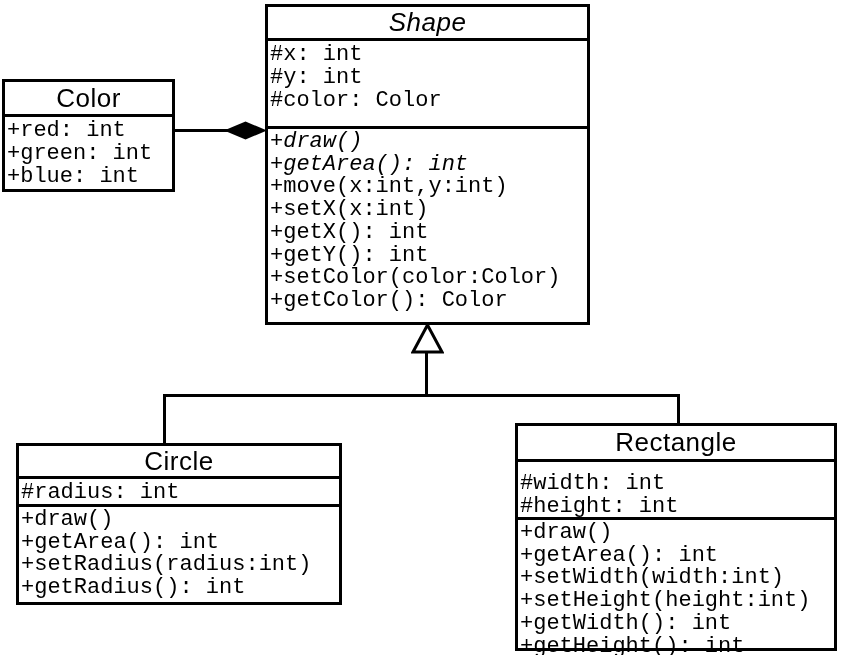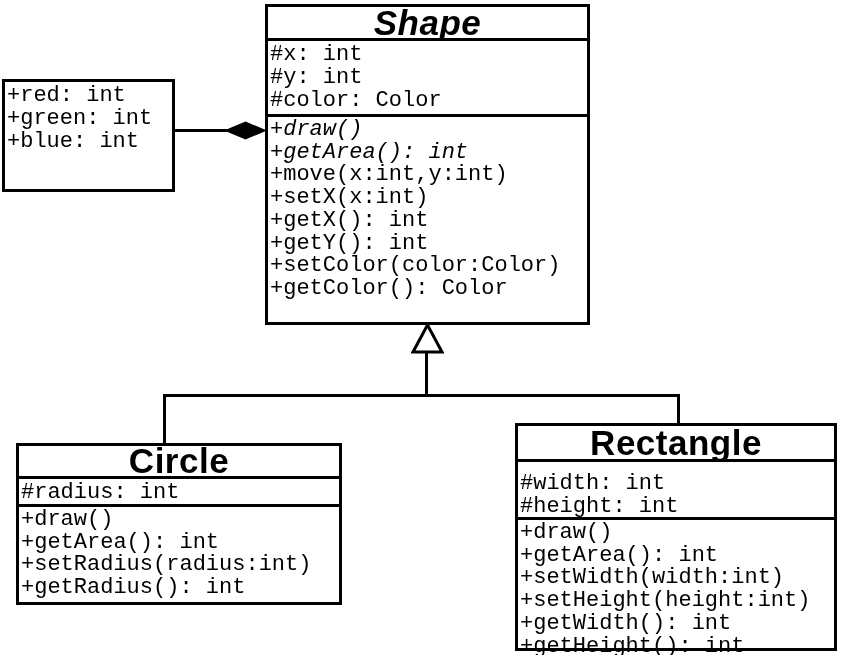--- a/index.html
+++ b/index.html
@@ -25,8 +25,8 @@
     align-items: center;
     justify-content: center;
     font-family: "Liberation Sans", sans-serif;
-    font-weight: bold;
-    font-size: 35px;
+    font-weight: normal;
+    font-size: 26px;
     letter-spacing: 0.5px;
     overflow: hidden;
   }

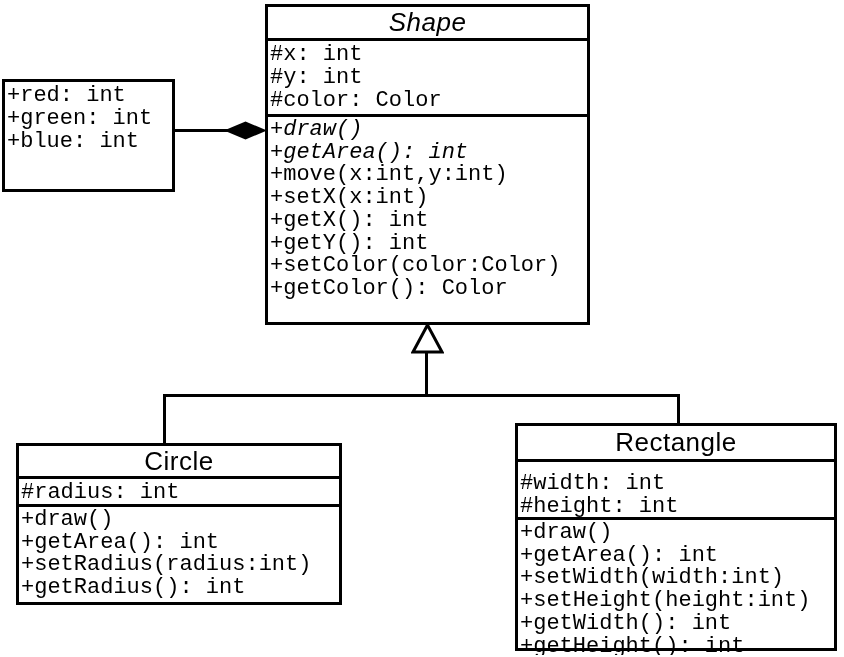--- a/index.html
+++ b/index.html
@@ -57,7 +57,7 @@
 
   <div class="uml-class" style="left:265px; top:4px; width:325px; height:321px;">
     <div class="uml-title abstract" style="height:34px;">Shape</div>
-    <div class="uml-section with-divider attrs" style="height:76px;">
+    <div class="uml-section with-divider attrs" style="height:88px;">
       <div class="member">#x: int</div>
       <div class="member">#y: int</div>
       <div class="member">#color: Color</div>

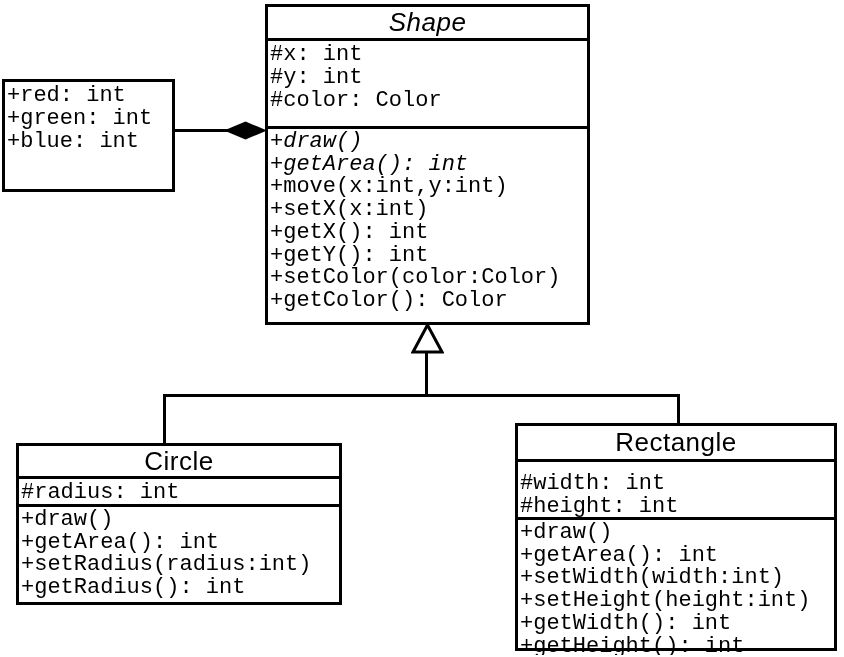--- a/index.html
+++ b/index.html
@@ -75,6 +75,7 @@
   </div>
 
   <div class="uml-class" style="left:2px; top:79px; width:173px; height:113px;">
+    <div class="uml-title" style="height:35px;">Color</div>
     <div class="uml-section attrs" style="height:69px;">
       <div class="member">+red: int</div>
       <div class="member">+green: int</div>

